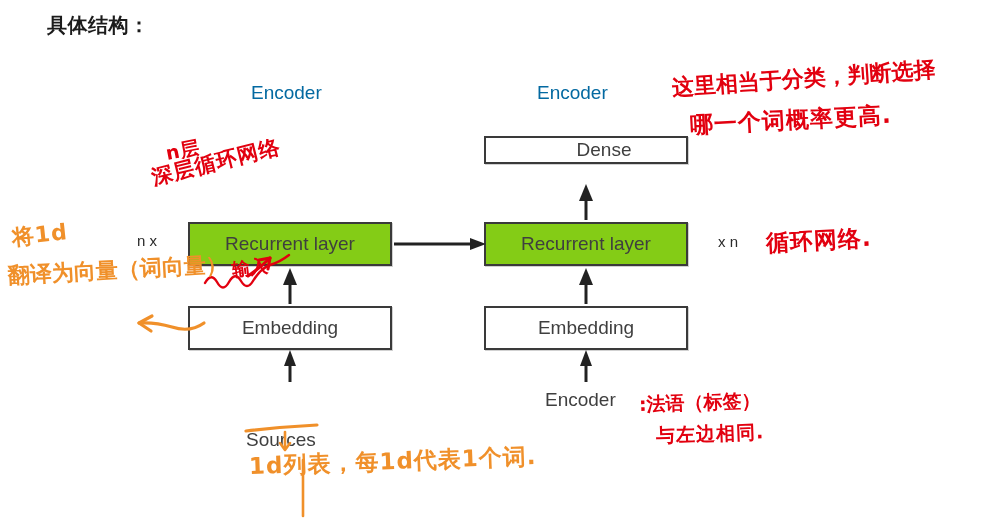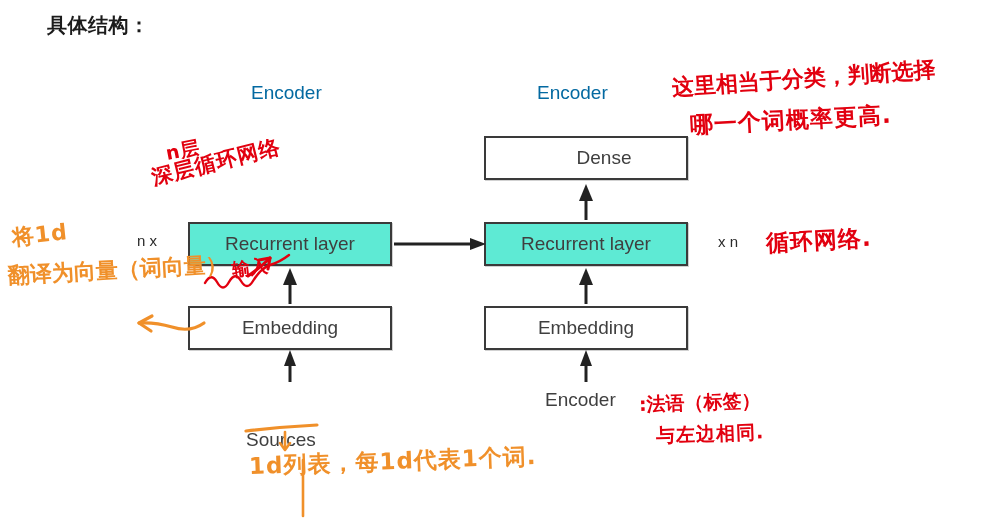--- a/index.html
+++ b/index.html
@@ -80,7 +80,7 @@
 
   <div class="mult-label" style="left:718px;top:233px;">x n</div>
 
-  <div class="nbox" style="left:484px;top:136px;width:204px;height:44px;padding-left:36px;">
+  <div class="nbox" style="left:484px;top:136px;width:204px;height:28px;padding-left:36px;">
     <span>Dense</span>
   </div>
 

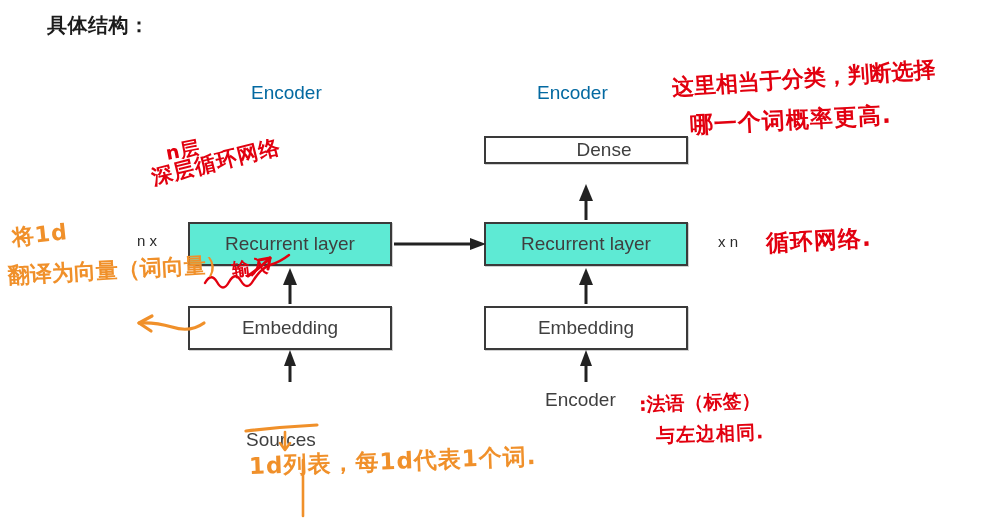--- a/index.html
+++ b/index.html
@@ -36,7 +36,7 @@
     font-size:19px;color:#3f3f3f;
     box-shadow:1px 1px 0 rgba(0,0,0,.18);
   }
-  .nbox.blue{background:#5eead4;border-color:#3a3a3a;}
+  .nbox.blue{background:#84cc16;border-color:#3a3a3a;}
 
   
   .layer{position:absolute;left:0;top:0;width:999px;height:526px;pointer-events:none;}

